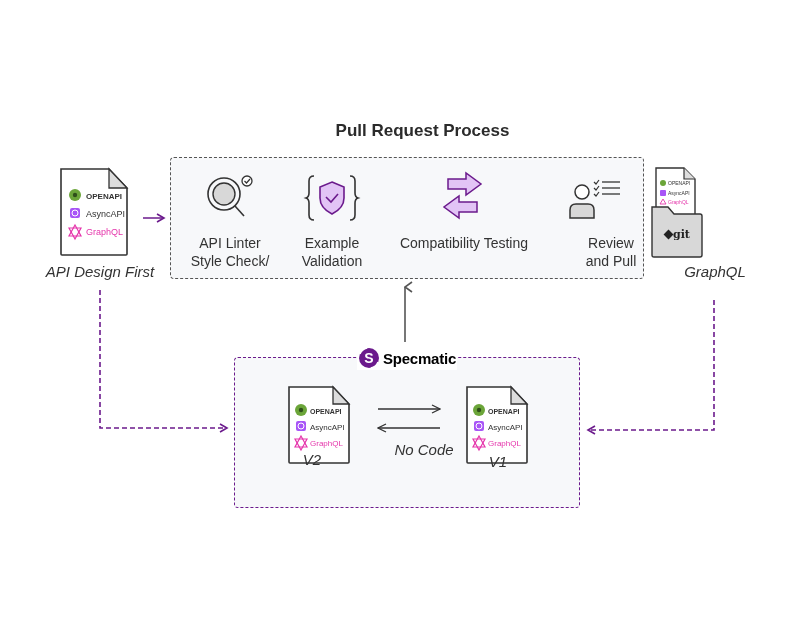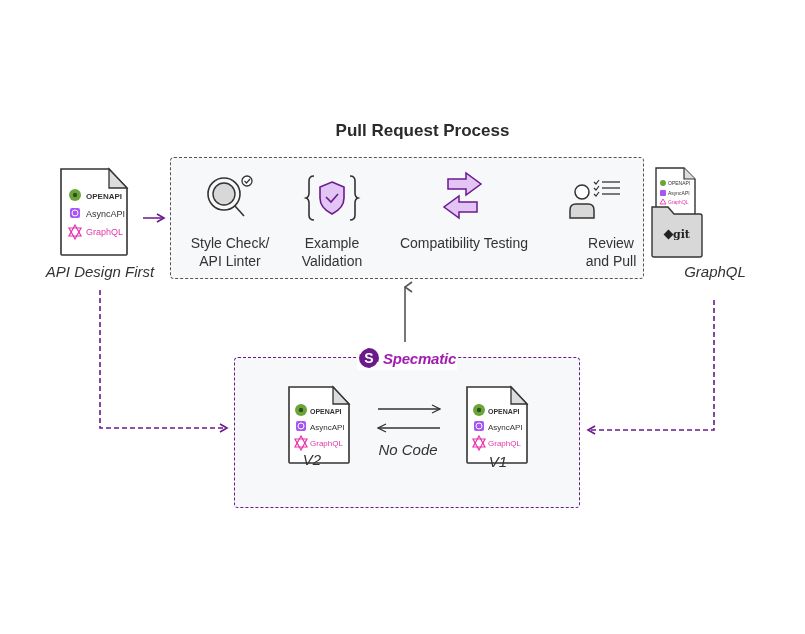--- a/index.html
+++ b/index.html
@@ -123,8 +123,8 @@
 </div>
 
 <div class="abs step-label" style="left:170px;top:234px;width:120px">
+  <div>API Linter</div>
   <div>Style Check/</div>
-  <div>API Linter</div>
 </div>
 <div class="abs step-label" style="left:282px;top:234px;width:100px">
   <div>Example</div>

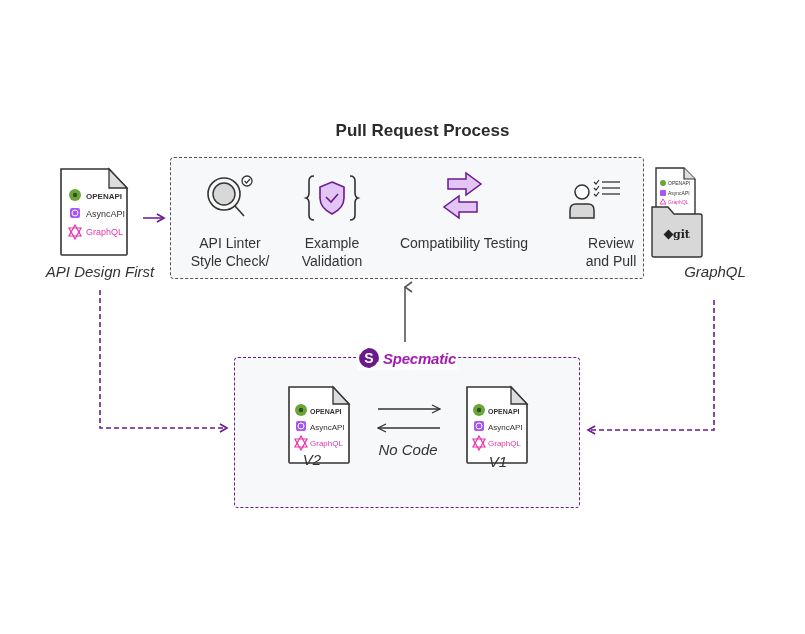--- a/index.html
+++ b/index.html
@@ -12,7 +12,7 @@
     .step-label { text-align: center; font-size: 14px; line-height: 18px; color: #333; }
     .node-label { text-align: center; font-size: 15px; line-height: 19px; color: #333; font-style: italic; }
     .spec-logo { left: 357px; top: 346px; width: 100px; height: 24px; background: #fff; display: flex; align-items: center; justify-content: center; gap: 3px; }
-    .spec-logo-text { font-weight: bold; font-size: 15px; color: #a21caf; letter-spacing: -0.2px; font-style: italic; }
+    .spec-logo-text { font-weight: bold; font-size: 15px; color: #000000; letter-spacing: -0.2px; }
     svg { overflow: visible; }
     .doc-line { font-family: "Liberation Sans", sans-serif; }
   </style>

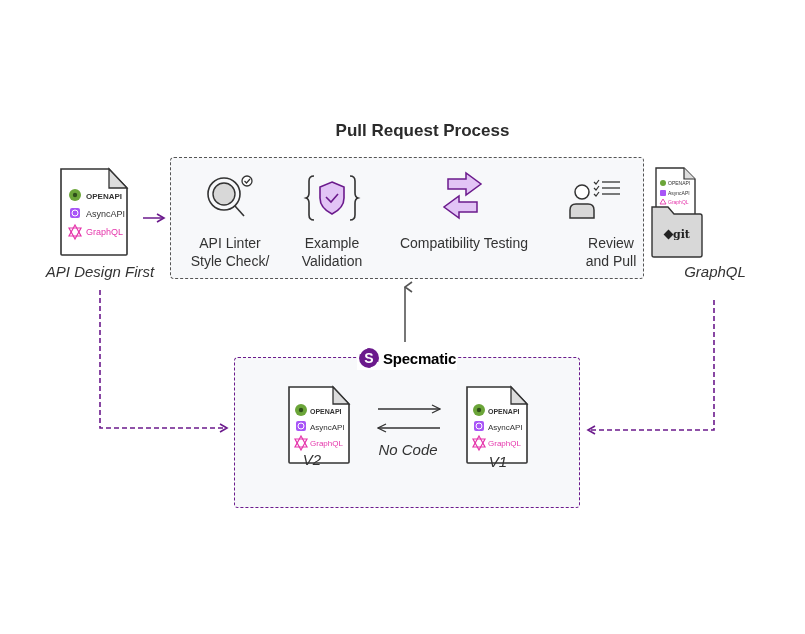--- a/index.html
+++ b/index.html
@@ -177,6 +177,6 @@
 
 <div class="abs node-label" style="left:292px;top:450px;width:40px">V2</div>
 <div class="abs node-label" style="left:478px;top:452px;width:40px">V1</div>
-<div class="abs node-label" style="left:360px;top:440px;width:96px">No Code</div>
+<div class="abs node-label" style="left:376px;top:440px;width:96px">No Code</div>
 
 </body></html>

